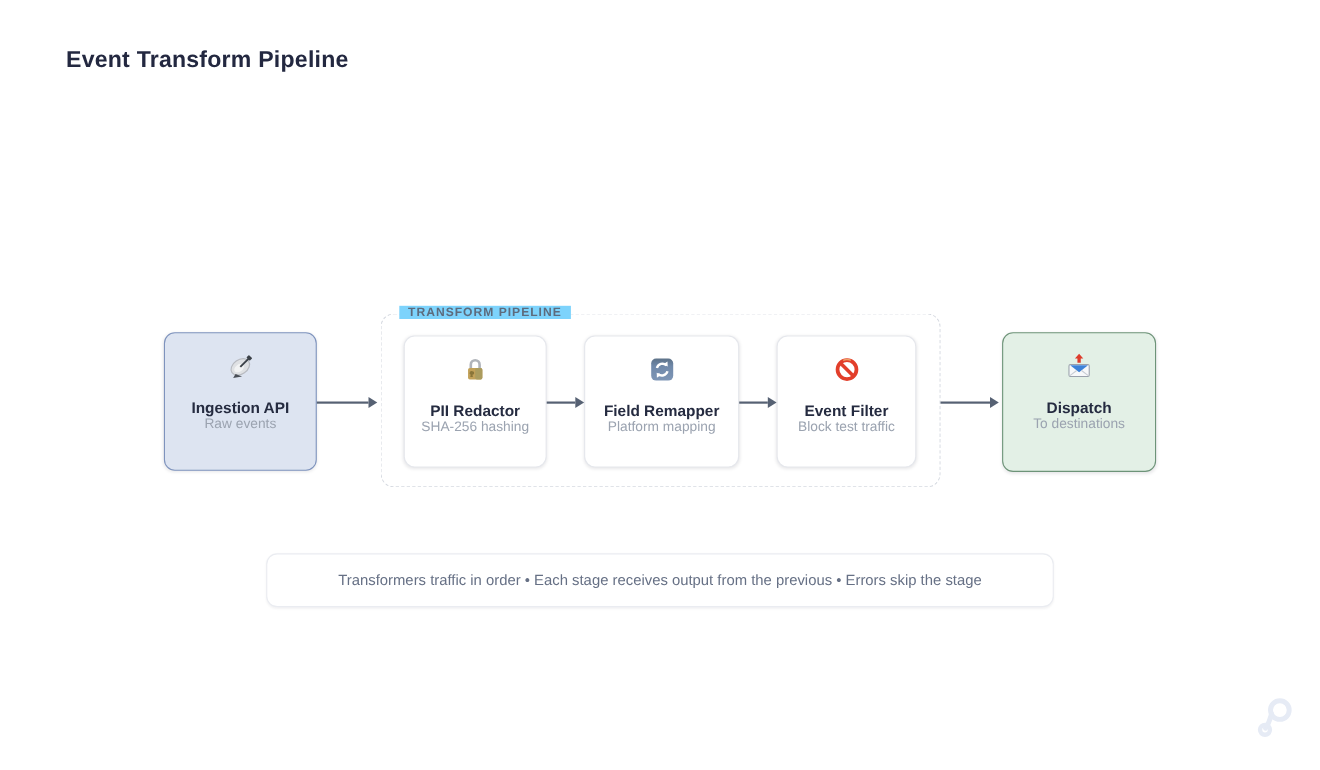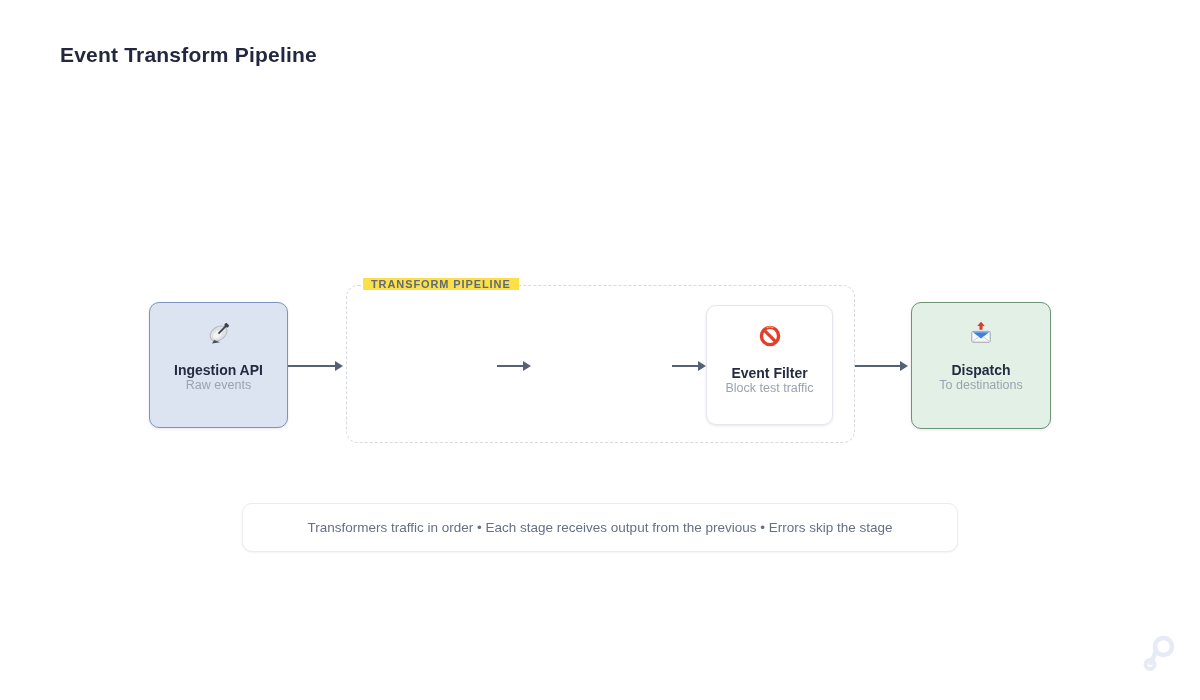--- a/index.html
+++ b/index.html
@@ -59,7 +59,7 @@
   .group-label {
     position: absolute;
     top: -8px; left: 16px;
-    background: #fde047;
+    background: #7dd3fc;
     padding: 0 8px;
     font-size: 11px;
     font-weight: 700;

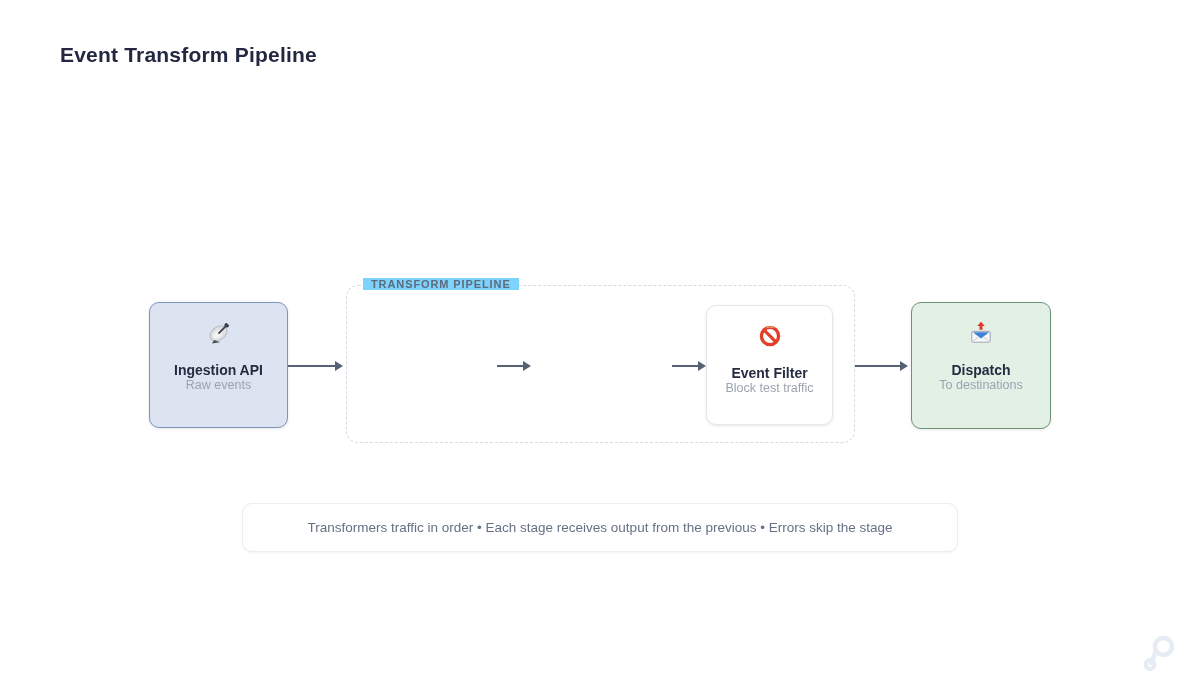--- a/index.html
+++ b/index.html
@@ -123,6 +123,18 @@
     <span class="group-label">TRANSFORM PIPELINE</span>
   </div>
 
+  <div class="node node-transform node-pii">
+    <span class="icon">
+      <svg width="24" height="24" viewBox="0 0 24 24">
+        <path d="M8 11 V7.5 a4 4 0 0 1 8 0 V11" fill="none" stroke="#b0b4ba" stroke-width="2.4"></path>
+        <rect x="5.5" y="10.5" width="13" height="10.5" rx="1.6" fill="#c2a159"></rect>
+        <rect x="12" y="10.5" width="6.5" height="10.5" rx="1.6" fill="#ab9c5e"></rect>
+        <path d="M9.5 13.5 a1.6 1.6 0 1 1 0 3.2 l0.4 2 h-2.4 l0.4 -2 a1.6 1.6 0 0 1 1.6 -3.2 Z" fill="#8a7538"></path>
+      </svg>
+    </span>
+    <span class="title">PII Redactor</span>
+    <span class="subtitle">SHA-256 hashing</span>
+  </div>
 
 
   <div class="node node-sink">

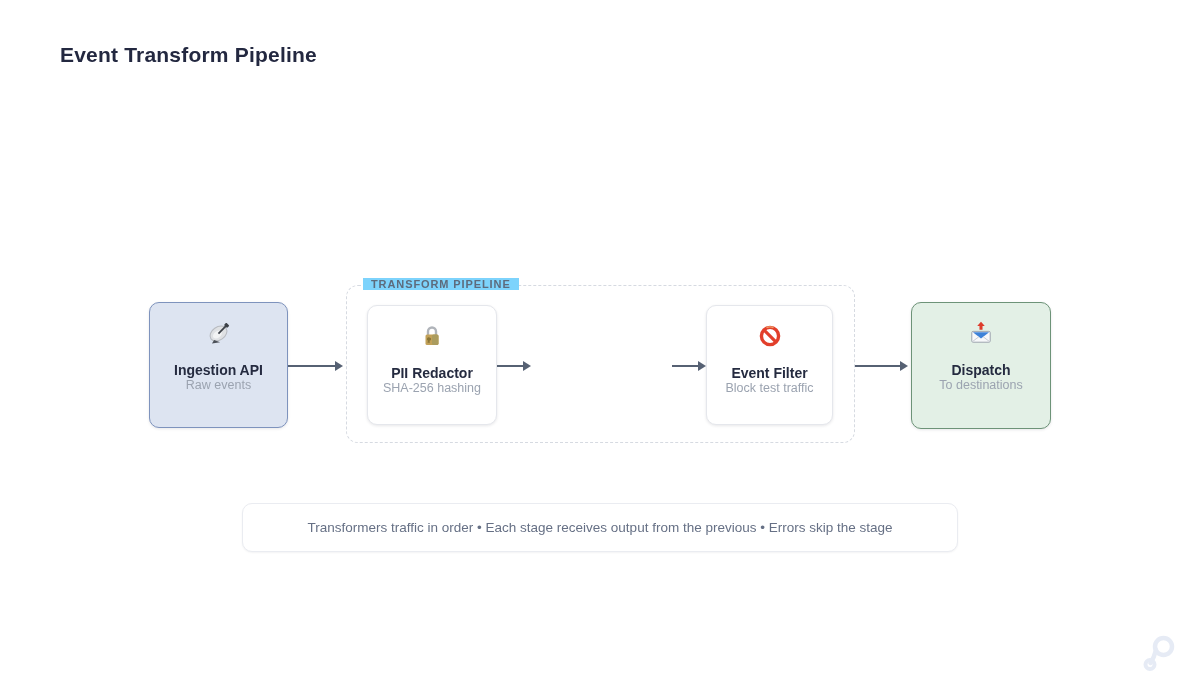--- a/index.html
+++ b/index.html
@@ -136,6 +136,26 @@
     <span class="subtitle">SHA-256 hashing</span>
   </div>
 
+  <div class="node node-transform node-remap">
+    <span class="icon">
+      <svg width="24" height="24" viewBox="0 0 24 24">
+        <defs>
+          <linearGradient id="sq" x1="0" y1="0" x2="0" y2="1">
+            <stop offset="0" stop-color="#5d7288"></stop>
+            <stop offset="0.35" stop-color="#7089aa"></stop>
+            <stop offset="1" stop-color="#7e96b6"></stop>
+          </linearGradient>
+        </defs>
+        <rect x="2" y="2" width="20" height="20" rx="4.5" fill="url(#sq)"></rect>
+        <path d="M7.2 10.5 a5.2 5.2 0 0 1 8.6 -2.4" fill="none" stroke="#ffffff" stroke-width="2.2"></path>
+        <path d="M16.8 4.6 L17 9.2 L12.8 7.4 Z" fill="#ffffff"></path>
+        <path d="M16.8 13.5 a5.2 5.2 0 0 1 -8.6 2.4" fill="none" stroke="#ffffff" stroke-width="2.2"></path>
+        <path d="M7.2 19.4 L7 14.8 L11.2 16.6 Z" fill="#ffffff"></path>
+      </svg>
+    </span>
+    <span class="title">Field Remapper</span>
+    <span class="subtitle">Platform mapping</span>
+  </div>
 
   <div class="node node-sink">
     <span class="icon">

